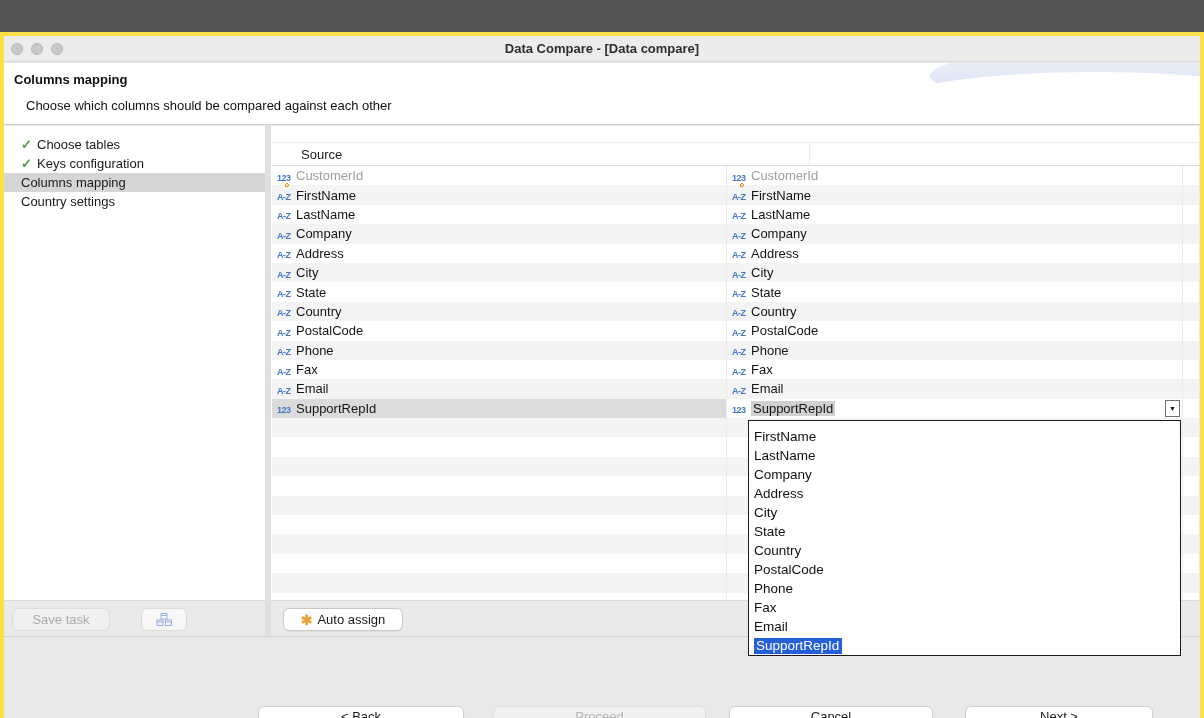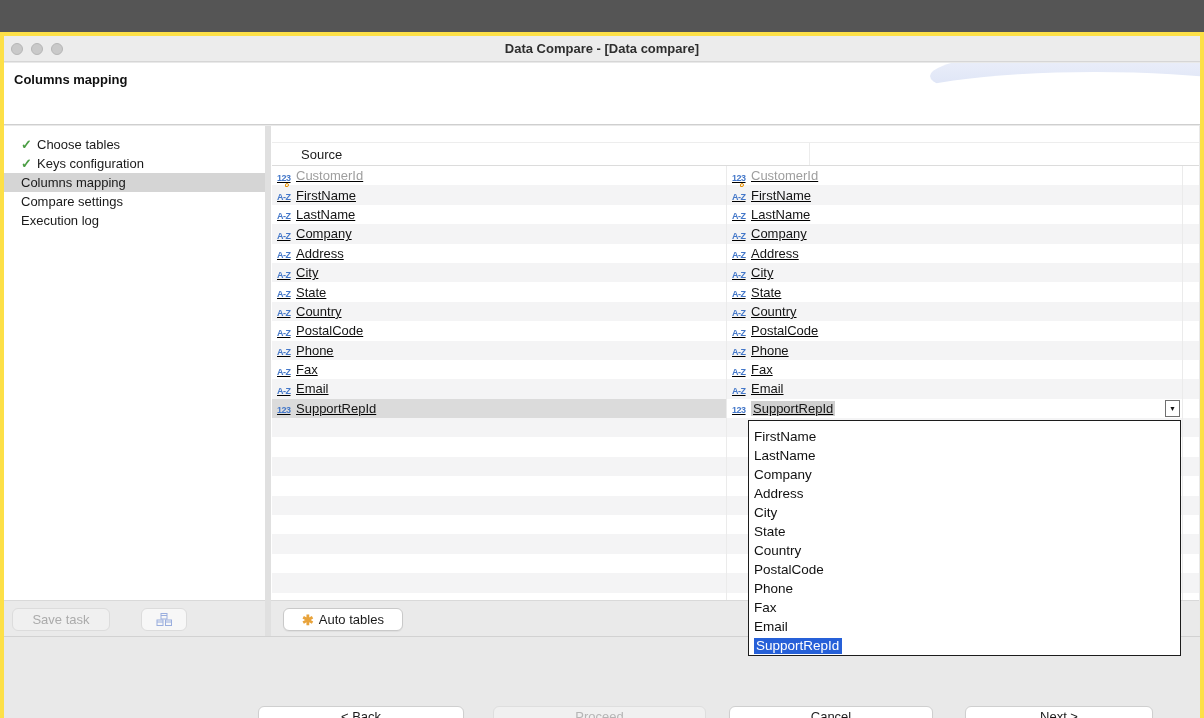--- a/index.html
+++ b/index.html
@@ -98,6 +98,7 @@
       <div class="deco1"></div>
       <div class="deco2"></div>
       <div class="header-title">Columns mapping</div>
+      <div class="header-sub">Choose which columns should be compared against each other</div>
     </div>
 
     <div class="sidebar">

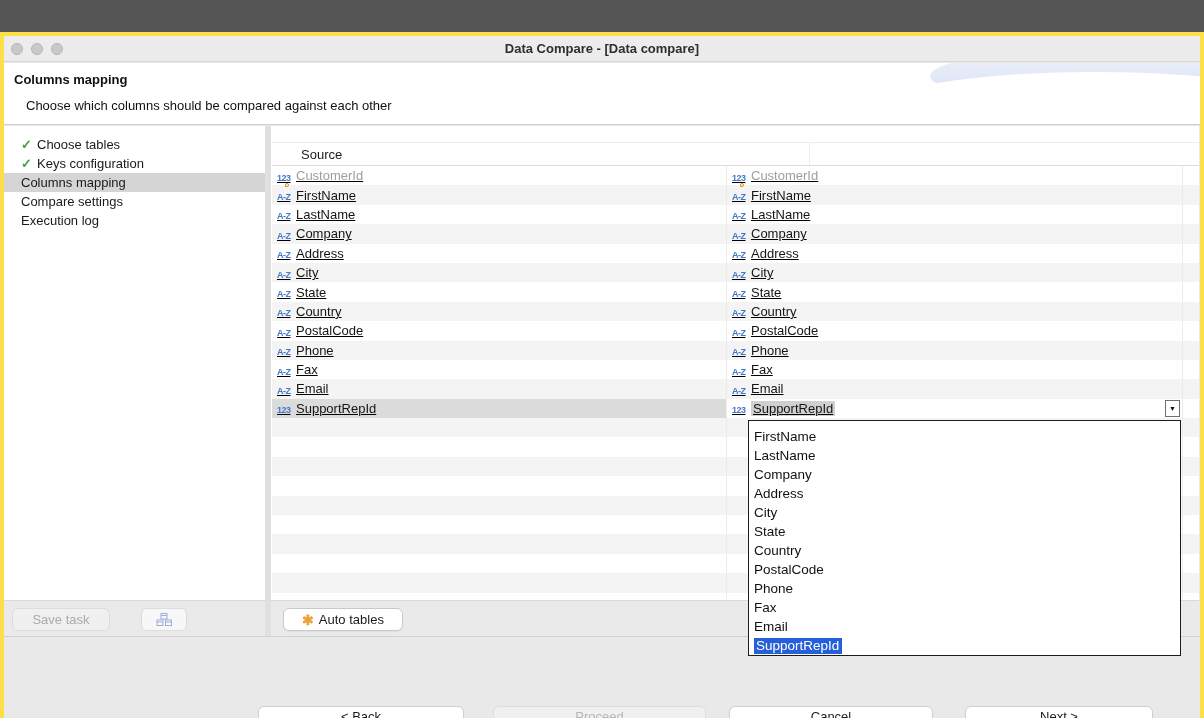--- a/index.html
+++ b/index.html
@@ -42,7 +42,7 @@
   .th.tgth { width:456px; border-right:1px solid #ececec; }
   .th.fillh { flex:1; }
   .tbody { height:434px; overflow:hidden; }
-  .row { display:flex; height:19.4px;text-decoration:underline; }
+  .row { display:flex; height:19.4px; }
   .row.striped { background:#f4f4f5; }
   .cell { display:flex; align-items:center; position:relative; }
   .cell.src { width:455px; border-right:1px solid #ebebeb; padding-left:5px; }

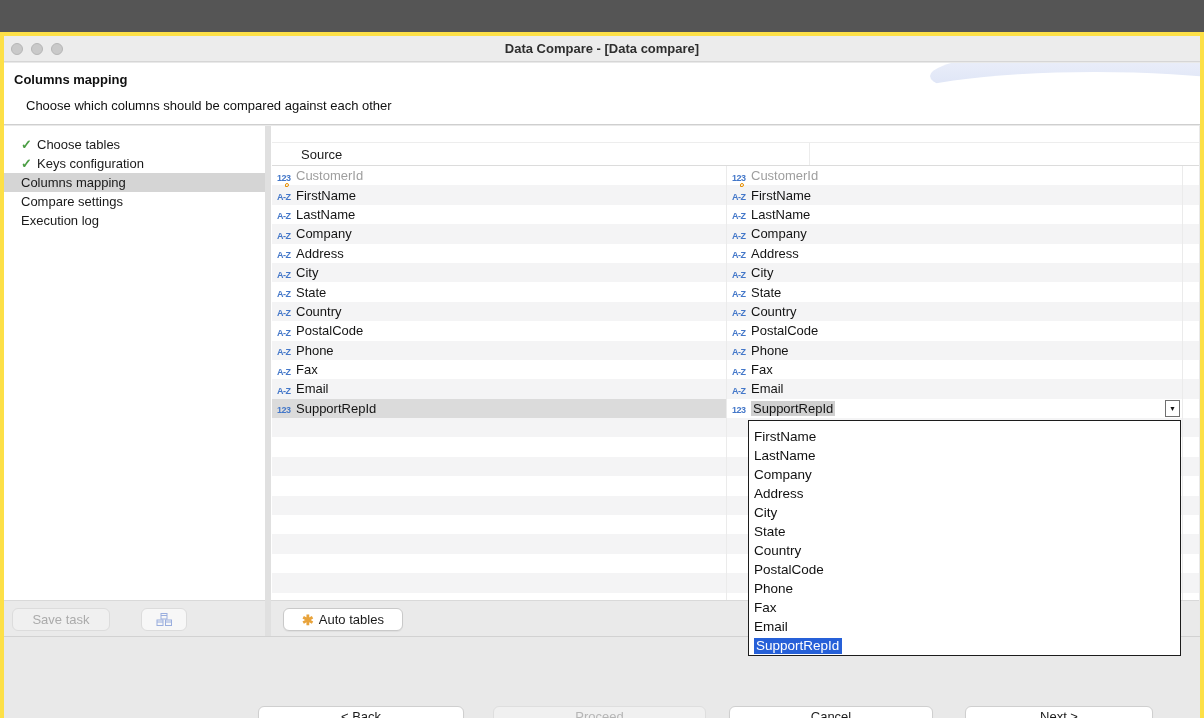--- a/index.html
+++ b/index.html
@@ -117,7 +117,7 @@
   </div>
           <div class="step">
 
-    <span>Compare settings</span>
+    <span>Country settings</span>
   </div>
           <div class="step">
 

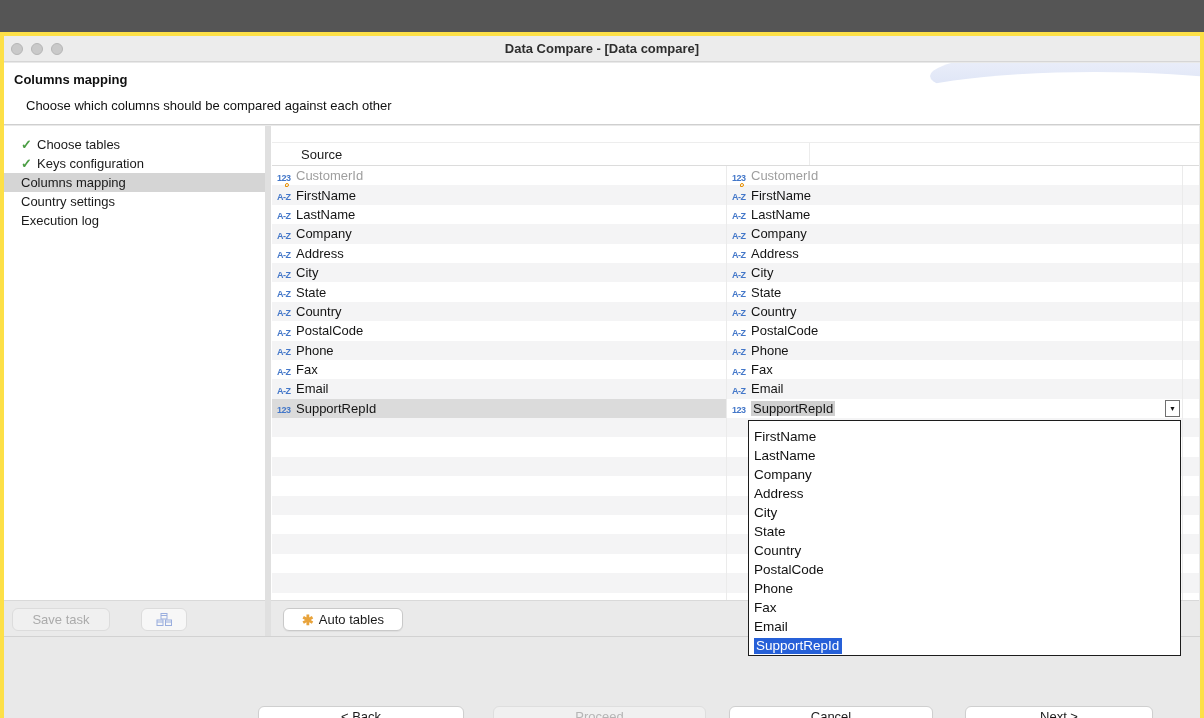--- a/index.html
+++ b/index.html
@@ -119,10 +119,6 @@
 
     <span>Country settings</span>
   </div>
-          <div class="step">
-
-    <span>Execution log</span>
-  </div>
         </div>
     </div>
     <div class="sash"></div>

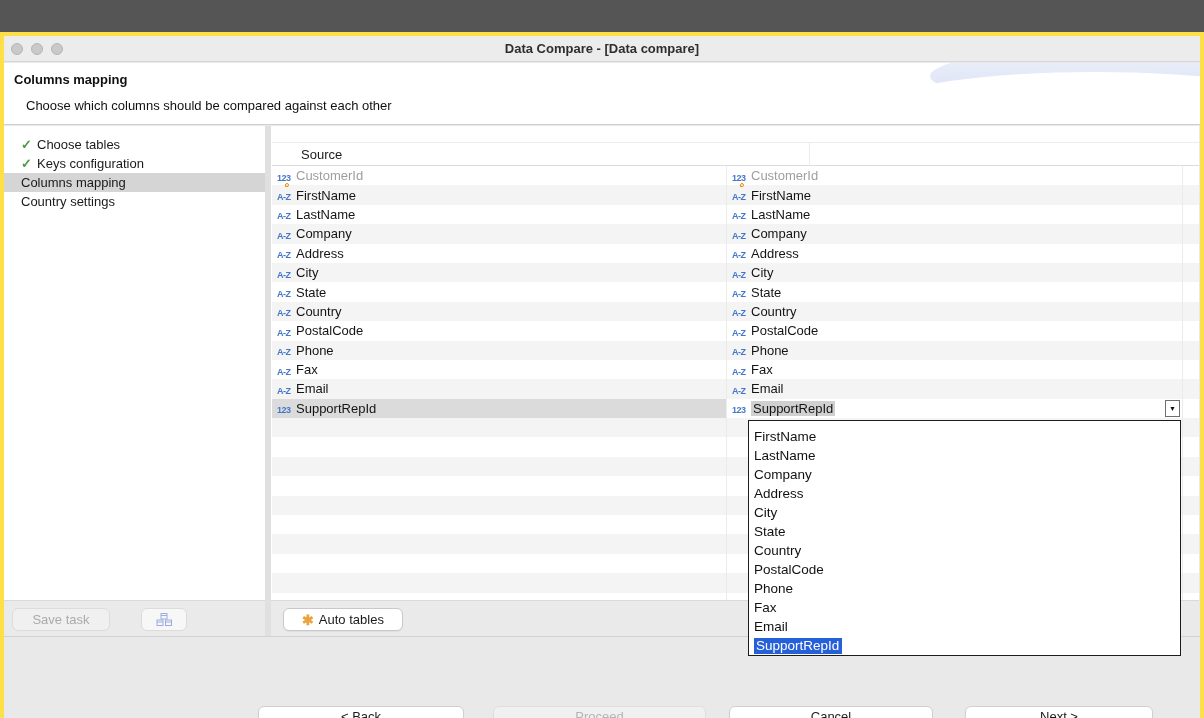--- a/index.html
+++ b/index.html
@@ -357,7 +357,7 @@
     </div>
 
     <div class="right-footer">
-      <div class="btn auto-assign"><span class="ast">✱</span><span>Auto tables</span></div>
+      <div class="btn auto-assign"><span class="ast">✱</span><span>Auto assign</span></div>
     </div>
 
     <div class="dropdown">

